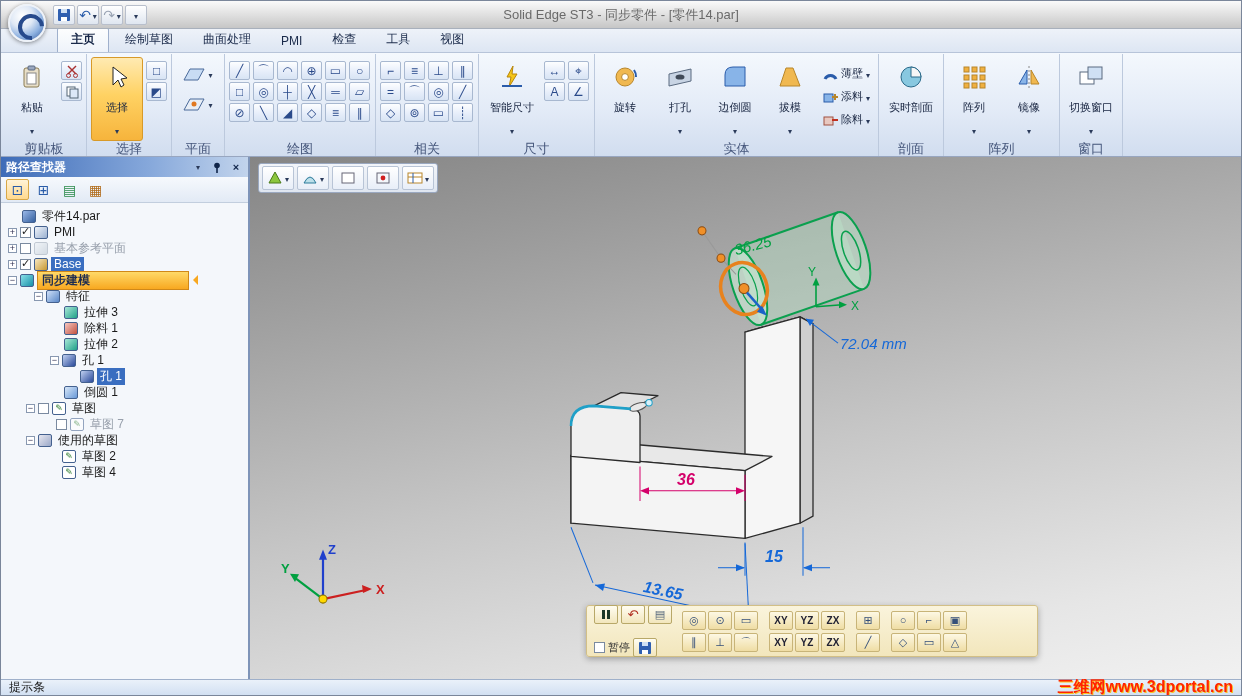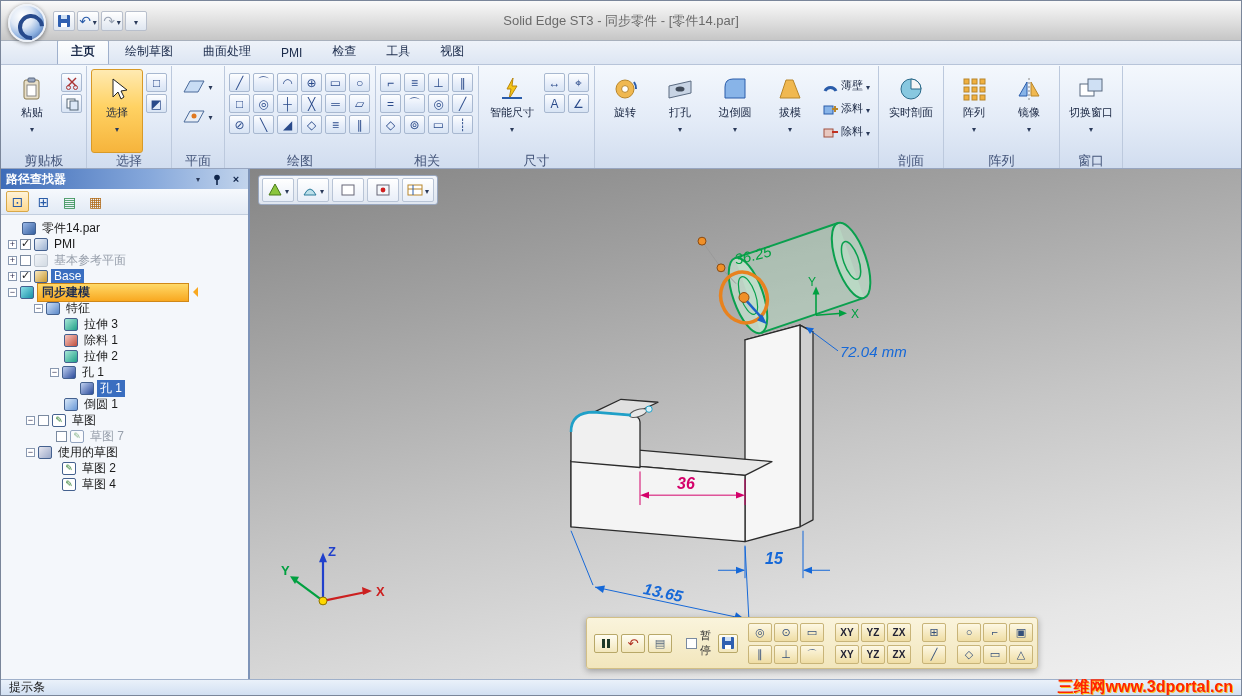--- a/index.html
+++ b/index.html
@@ -8,7 +8,7 @@
 .window { width:1242px; height:696px; display:flex; flex-direction:column; background:#d4deee; border:1px solid #7a869a; position:relative; overflow:hidden; }
 
 
-.titlebar { height:40px; position:relative; background:linear-gradient(#fafafa,#dedede 55%,#c6c6c6); border-bottom:1px solid #a8b0bc; display:flex; align-items:center; padding-left:52px; flex:none; }
+.titlebar { height:28px; position:relative; background:linear-gradient(#fafafa,#dedede 55%,#c6c6c6); border-bottom:1px solid #a8b0bc; display:flex; align-items:center; padding-left:52px; flex:none; }
 .applogo { position:absolute; left:7px; top:3px; width:38px; height:38px; z-index:40; border-radius:50%; background:radial-gradient(circle at 35% 30%, #ffffff 0%, #dfe8f5 35%, #8cb0e0 65%, #2a4f92 100%); border:2px solid #eef2f8; box-shadow:0 1px 4px rgba(0,0,0,.45); }
 .applogo::after { content:""; position:absolute; left:8px; top:8px; width:18px; height:18px; border:4px solid #274a8c; border-radius:50%; border-right-color:transparent; transform:rotate(40deg); }
 .qat { display:flex; gap:2px; align-items:center; }

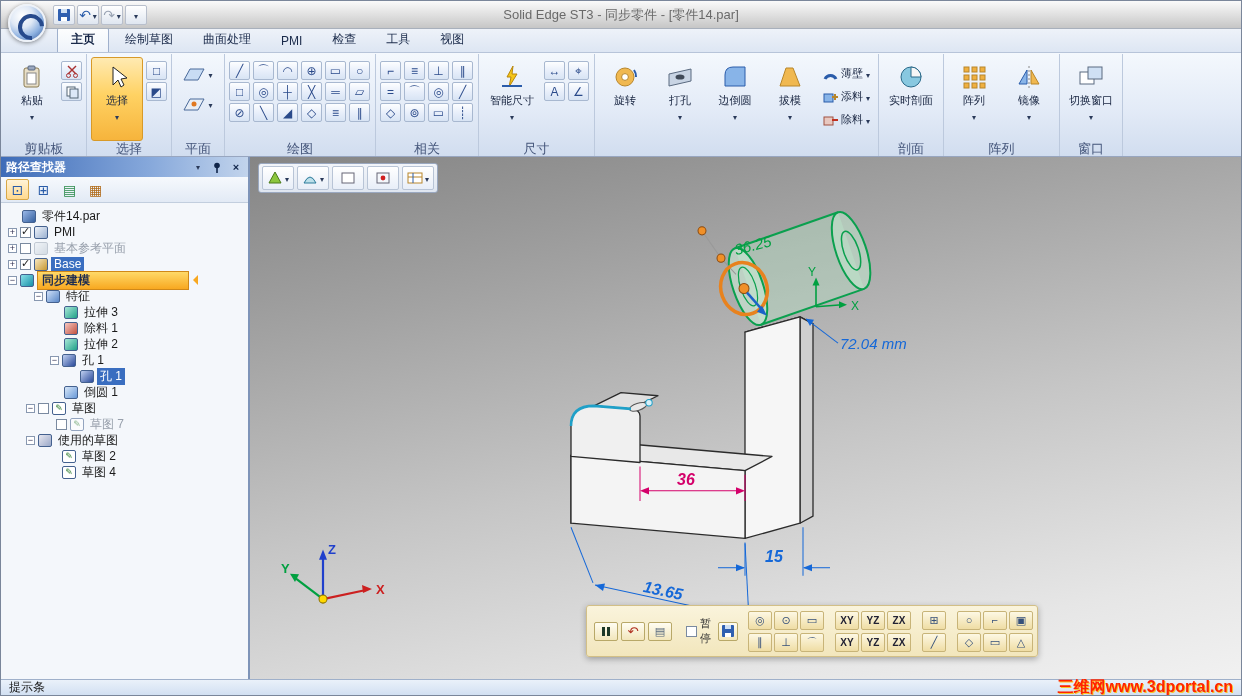--- a/index.html
+++ b/index.html
@@ -31,7 +31,7 @@
 .rgroup { display:flex; flex-direction:column; padding:1px 4px 0; border-right:1px solid #bcc9dd; }
 .rbody { flex:1; display:flex; align-items:flex-start; gap:3px; padding-top:2px; }
 .rlabel { height:15px; line-height:15px; text-align:center; font-size:13px; color:#44557a; }
-.bigbtn { width:52px; height:84px; display:flex; flex-direction:column; align-items:center; gap:2px; padding-top:5px; border:1px solid transparent; border-radius:3px; font-size:11px; text-align:center; color:#16233f; }
+.bigbtn { width:52px; height:84px; display:flex; flex-direction:column; align-items:center; gap:9px; padding-top:5px; border:1px solid transparent; border-radius:3px; font-size:11px; text-align:center; color:#16233f; }
 .bigbtn .bicon { width:28px; height:28px; display:flex; align-items:center; justify-content:center; }
 .bigbtn.hl { background:linear-gradient(#ffeab2,#ffd263 45%,#f6b43c); border-color:#d89a28; }
 .sbtn { width:21px; height:19px; border:1px solid #a8b8d0; background:linear-gradient(#fdfeff,#e7eefa 55%,#d8e4f4); border-radius:2px; display:flex; align-items:center; justify-content:center; font-size:12px; color:#2a4a8a; }

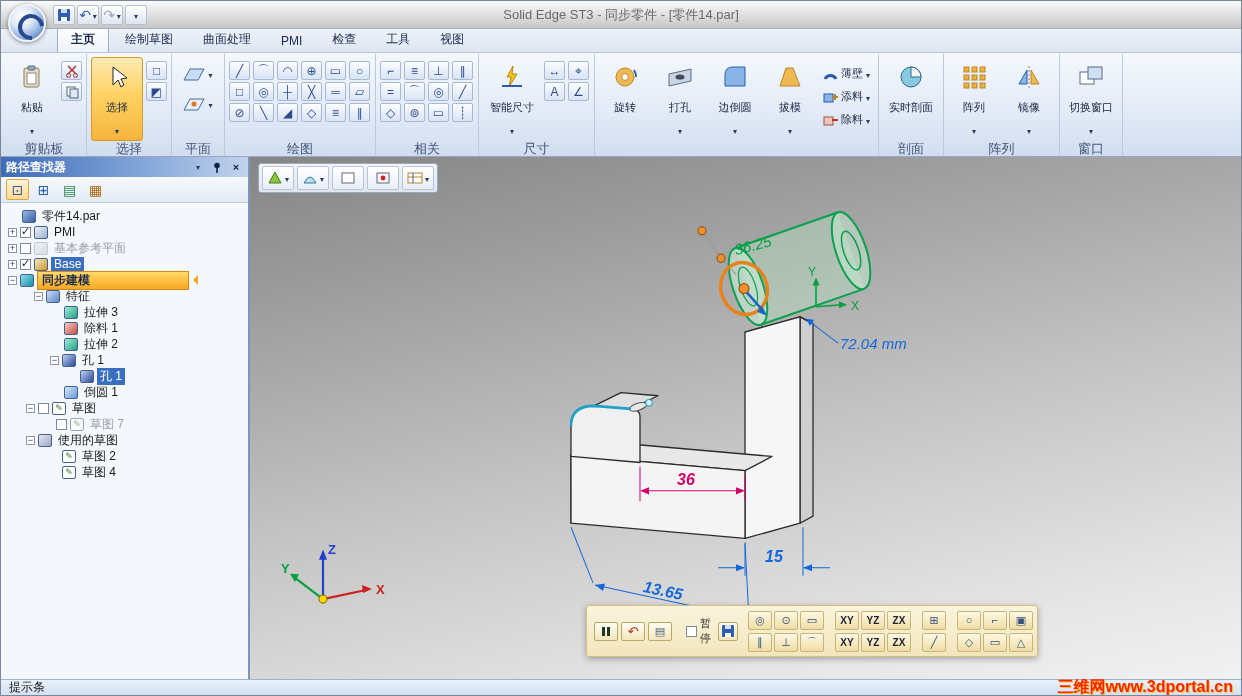--- a/index.html
+++ b/index.html
@@ -351,6 +351,7 @@
           </div>
         </div>
       </div>
+      <div class="rlabel">实体</div>
     </div>
 
     <div class="rgroup">

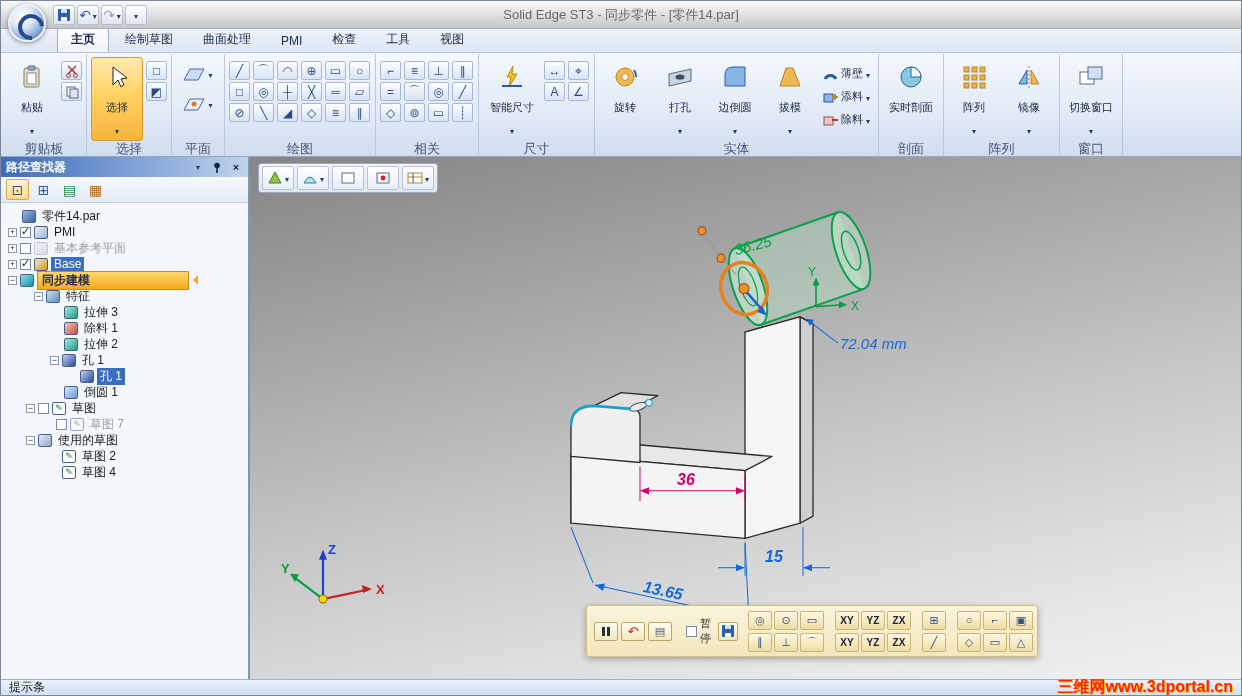--- a/index.html
+++ b/index.html
@@ -87,7 +87,7 @@
 .qbarbtn { height:24px; min-width:32px; border:1px solid #b8c4d6; border-radius:2px; background:linear-gradient(#ffffff,#e8eef8); display:flex; align-items:center; justify-content:center; gap:2px; }
 
 .cmdbar { position:absolute; left:336px; top:448px; width:452px; height:52px; background:linear-gradient(#faf4dc,#f2e6bc); border:1px solid #d2bf86; border-radius:3px; display:flex; align-items:center; gap:10px; padding:4px 7px; box-shadow:0 2px 6px rgba(0,0,0,.3); z-index:10; }
-.cleft { display:flex; flex-direction:row; gap:14px; }
+.cleft { display:flex; flex-direction:column; gap:14px; }
 .crow { display:flex; gap:3px; align-items:center; }
 .cbtn { width:24px; height:19px; border:1px solid #b8a868; background:linear-gradient(#fffdf2,#f2e6bc); border-radius:2px; display:flex; align-items:center; justify-content:center; gap:2px; font-size:11px; color:#444; }
 .pbar { width:3px; height:9px; background:#1d3828; display:inline-block; }

